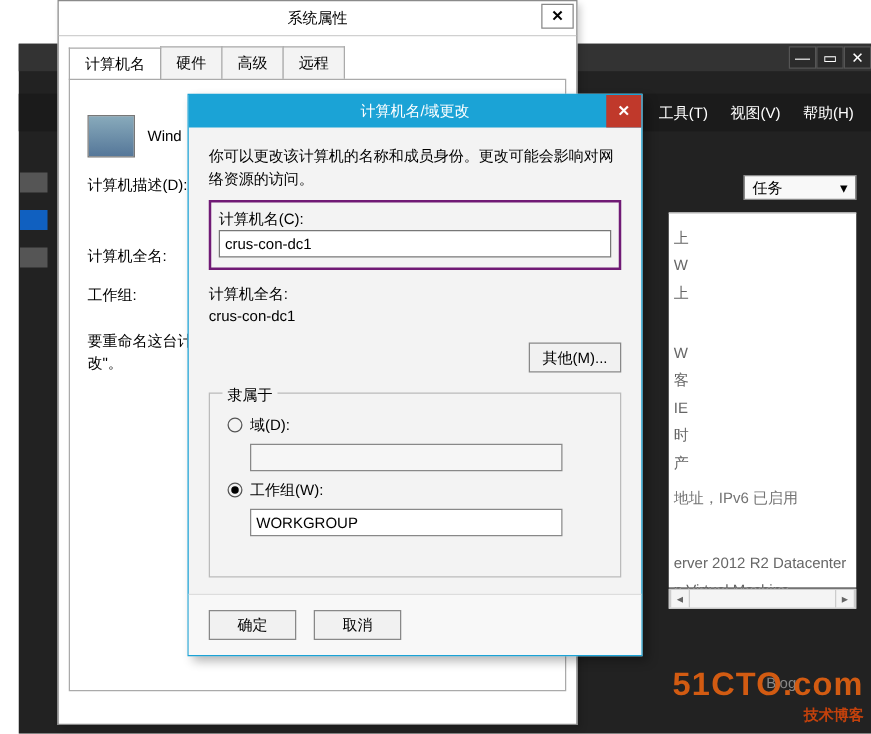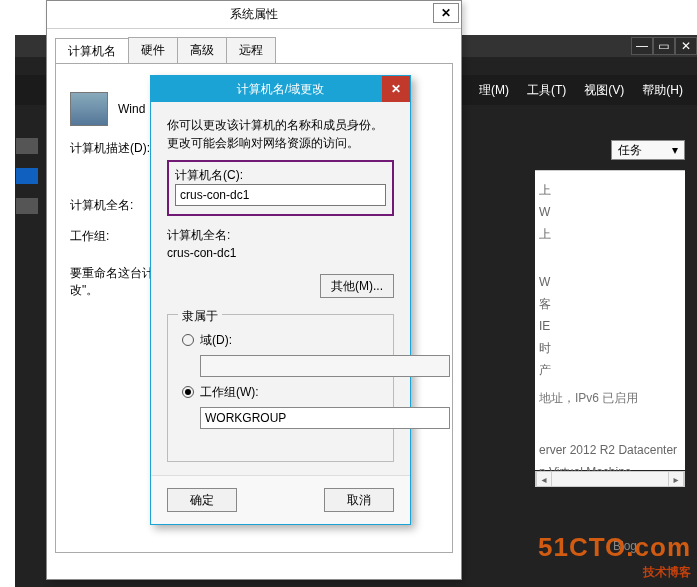--- a/index.html
+++ b/index.html
@@ -33,7 +33,7 @@
 .btn{min-width:70px;height:24px;border:1px solid #888;background:#f1f1f1;display:flex;align-items:center;justify-content:center;padding:0 10px}
 
 
-.rename{position:absolute;left:150px;top:75px;width:261px;height:450px;background:#f3f3f3;border:1px solid #1ba3d6;box-shadow:4px 4px 8px rgba(0,0,0,.3)}
+.rename{position:absolute;left:150px;top:75px;width:364px;height:450px;background:#f3f3f3;border:1px solid #1ba3d6;box-shadow:4px 4px 8px rgba(0,0,0,.3)}
 .rn-title{height:26px;background:#1ba3d6;color:#fff;display:flex;align-items:center;justify-content:center;position:relative}
 .rn-close{position:absolute;right:0;top:0;width:28px;height:26px;background:#c0392b;color:#fff;display:flex;align-items:center;justify-content:center;font-weight:bold}
 .rn-body{padding:14px 16px;line-height:18px}

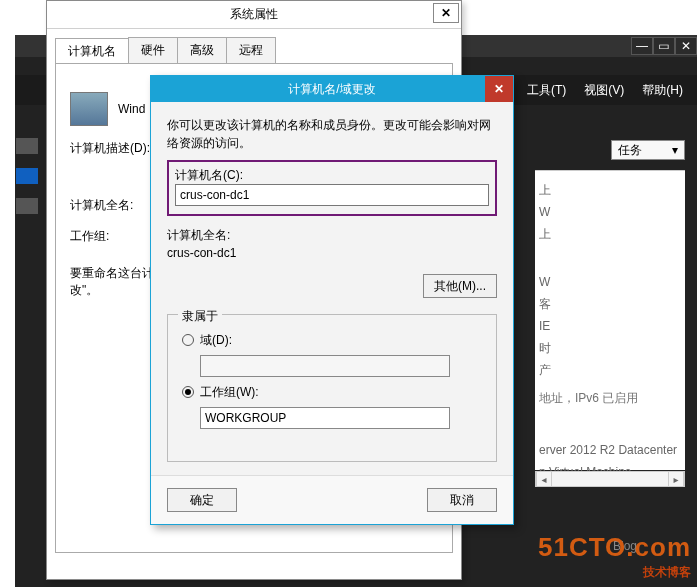--- a/index.html
+++ b/index.html
@@ -12,7 +12,7 @@
 .side-icons{position:absolute;left:16px;top:138px;width:28px;display:flex;flex-direction:column;gap:14px}
 .sicon{width:22px;height:16px;background:#555}
 .sicon.active{background:#1060c0}
-.tasks-dd{position:absolute;right:12px;top:140px;width:74px;height:20px;border:1px solid #888;background:#f8f8f8;display:flex;align-items:center;padding:0 6px;justify-content:space-between}
+.tasks-dd{position:absolute;right:12px;top:140px;width:90px;height:20px;border:1px solid #888;background:#f8f8f8;display:flex;align-items:center;padding:0 6px;justify-content:space-between}
 .right-panel{position:absolute;right:12px;top:170px;width:150px;height:300px;border-top:1px solid #ccc;padding:8px 4px;background:#fff;color:#666;line-height:22px}
 .right-panel a{color:#737373;text-decoration:none}
 .rscroll{position:absolute;right:12px;bottom:100px;width:150px;height:16px;border:1px solid #ccc;background:#f4f4f4;display:flex;justify-content:space-between}

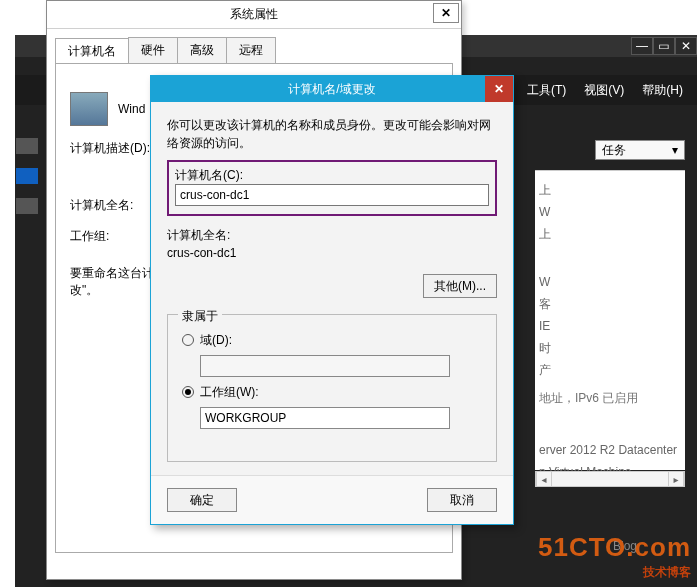--- a/index.html
+++ b/index.html
@@ -45,7 +45,7 @@
 .rcircle{width:12px;height:12px;border:1px solid #555;border-radius:50%;display:flex;align-items:center;justify-content:center}
 .rcircle .dot{width:6px;height:6px;background:#000;border-radius:50%}
 .gin{margin-left:20px;width:250px;height:22px;border:1px solid #888;background:#fff;padding:0 4px;display:flex;align-items:center}
-.rn-btns{display:flex;justify-content:space-between;gap:14px;padding:12px 16px;border-top:1px solid #ddd;position:absolute;bottom:0;left:0;right:0;background:#f8f8f8}
+.rn-btns{display:flex;justify-content:flex-start;gap:14px;padding:12px 16px;border-top:1px solid #ddd;position:absolute;bottom:0;left:0;right:0;background:#f8f8f8}
 
 .watermark{position:absolute;right:6px;bottom:6px;text-align:right;color:#d25b12;font-family:Arial;font-weight:bold}
 .watermark .l1{font-size:26px;letter-spacing:1px}

